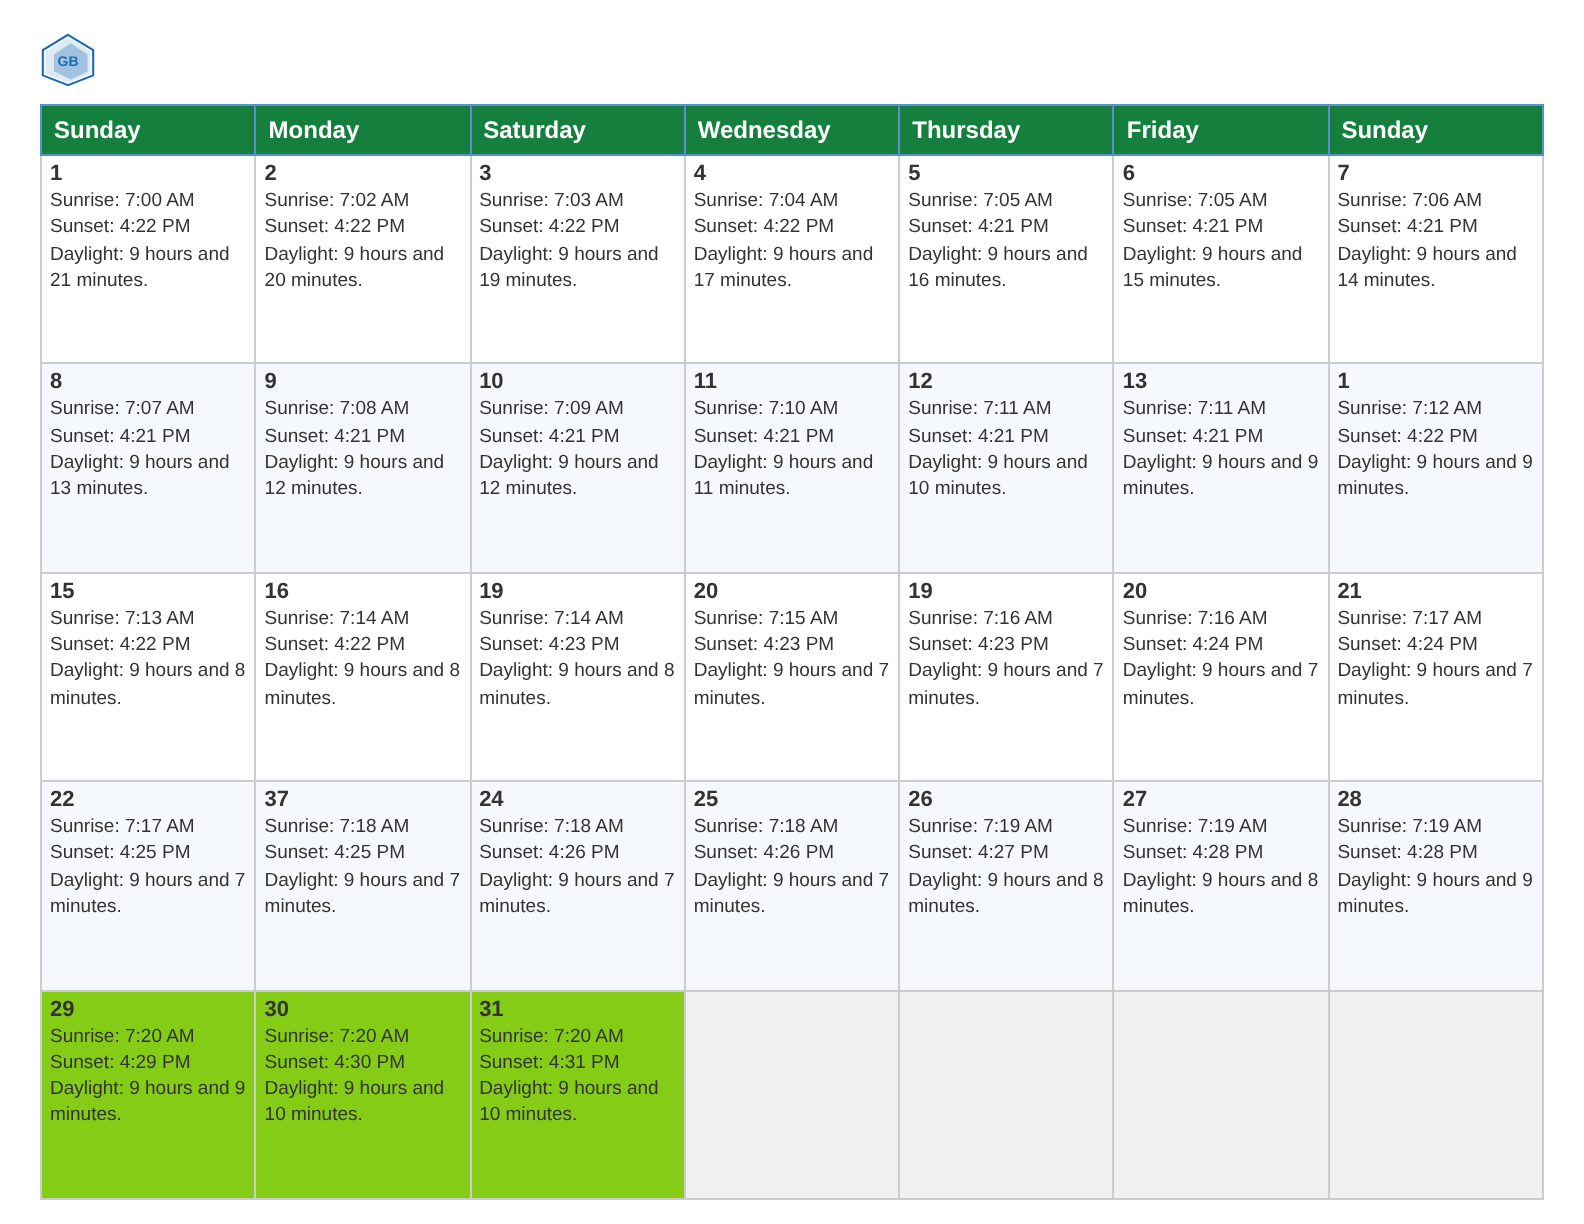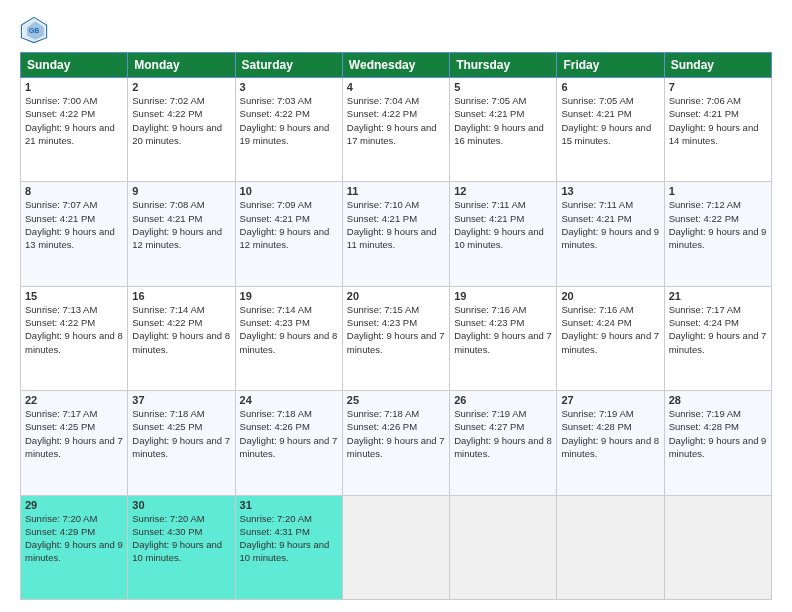--- a/index.html
+++ b/index.html
@@ -79,7 +79,7 @@
       background: #f5f8fc;
     }
     .calendar tr:last-child td {
-      background: #5eead4;
+      background: #84cc16;
     }
     .day-num {
       font-size: 11px;

